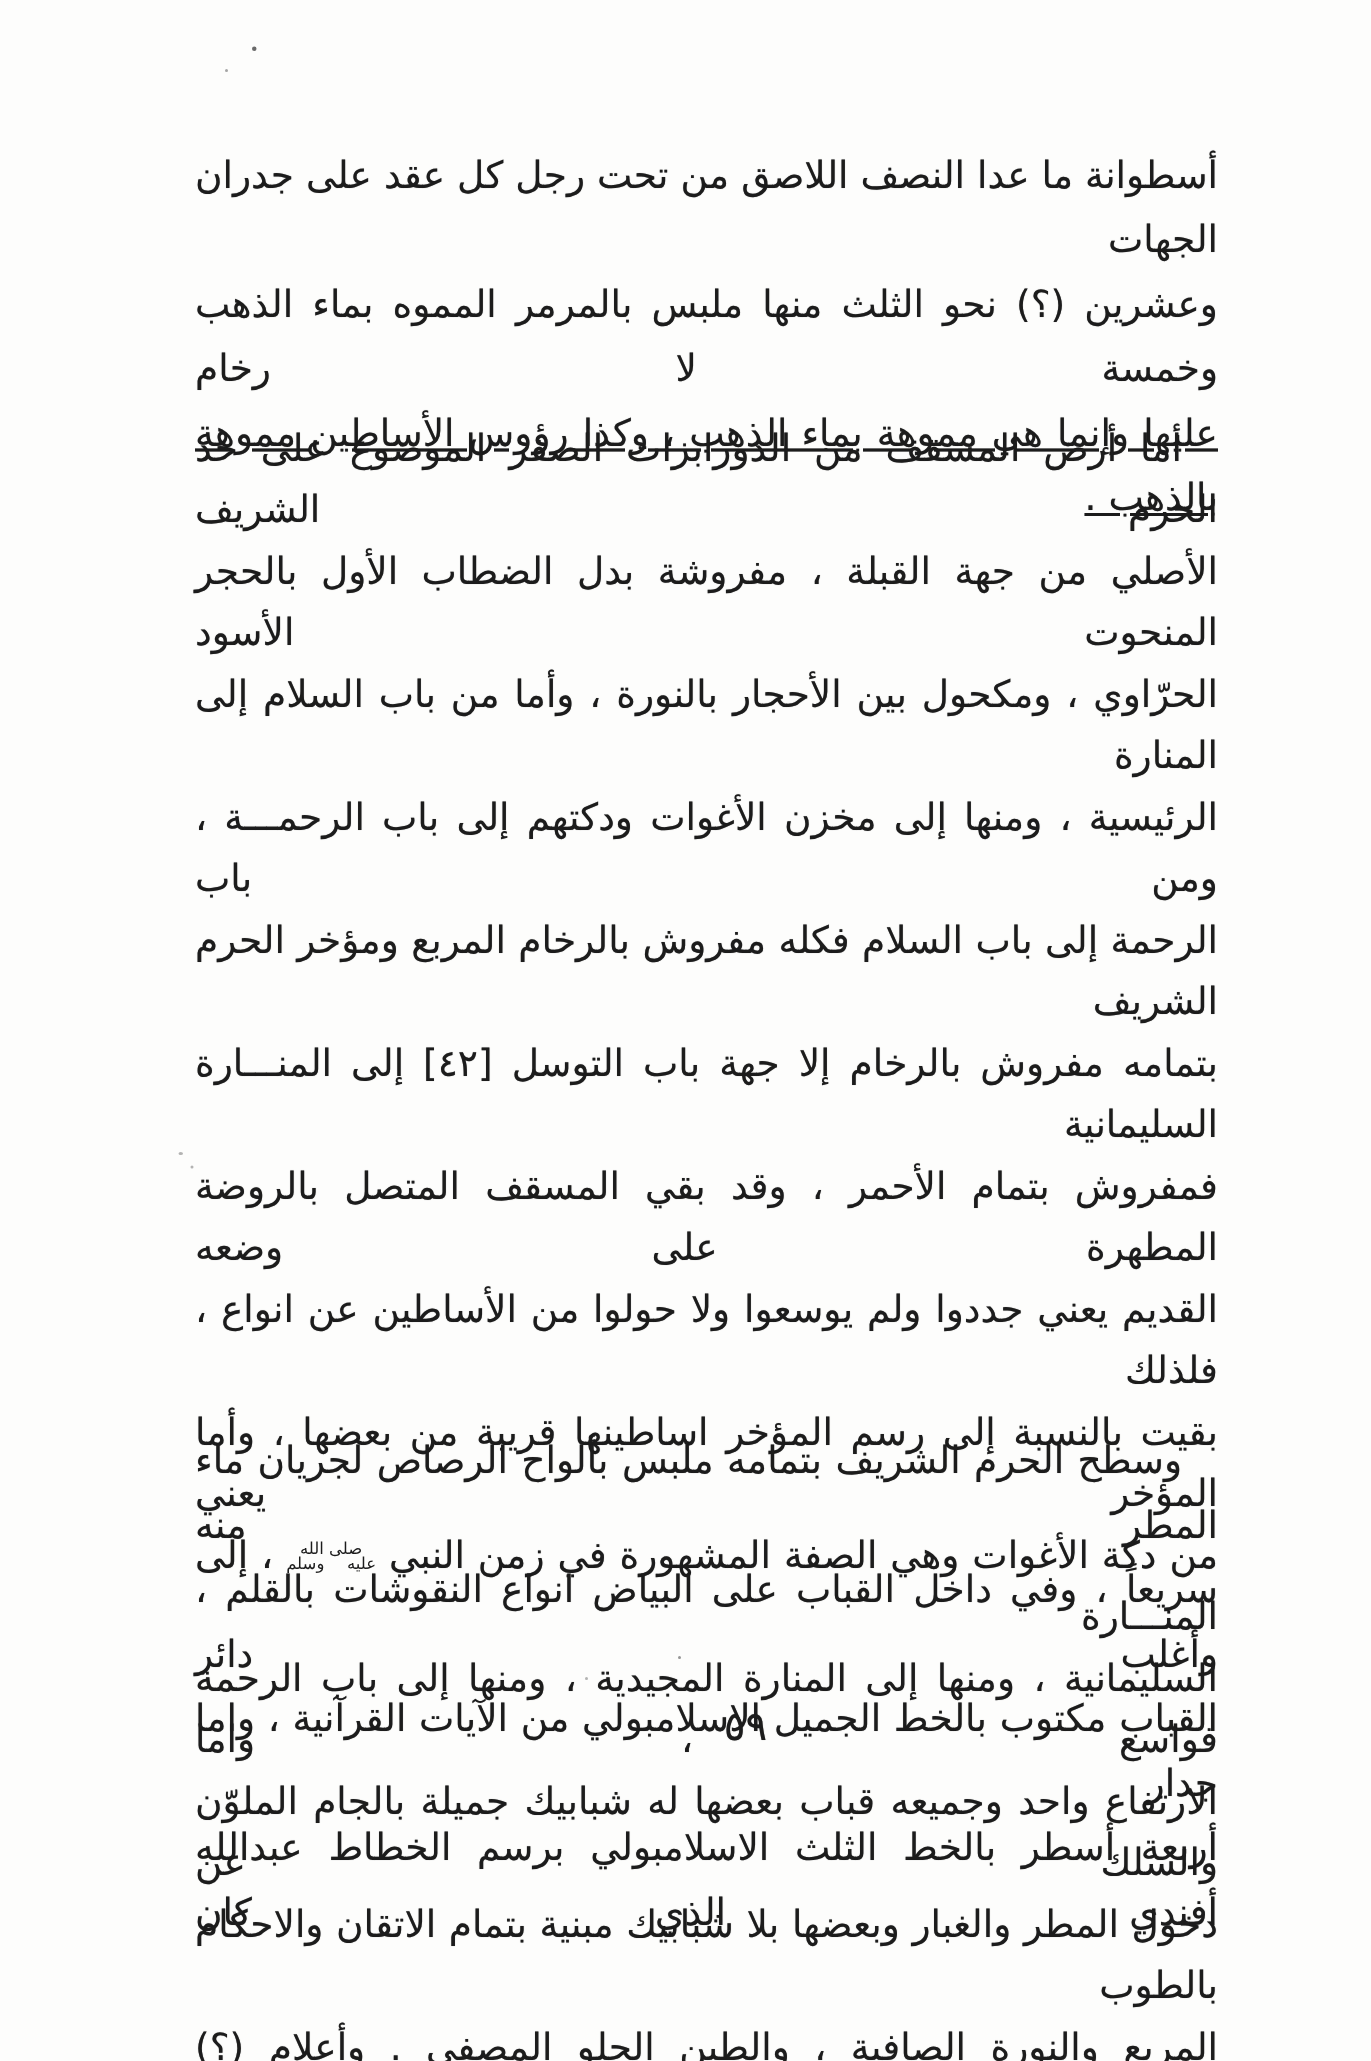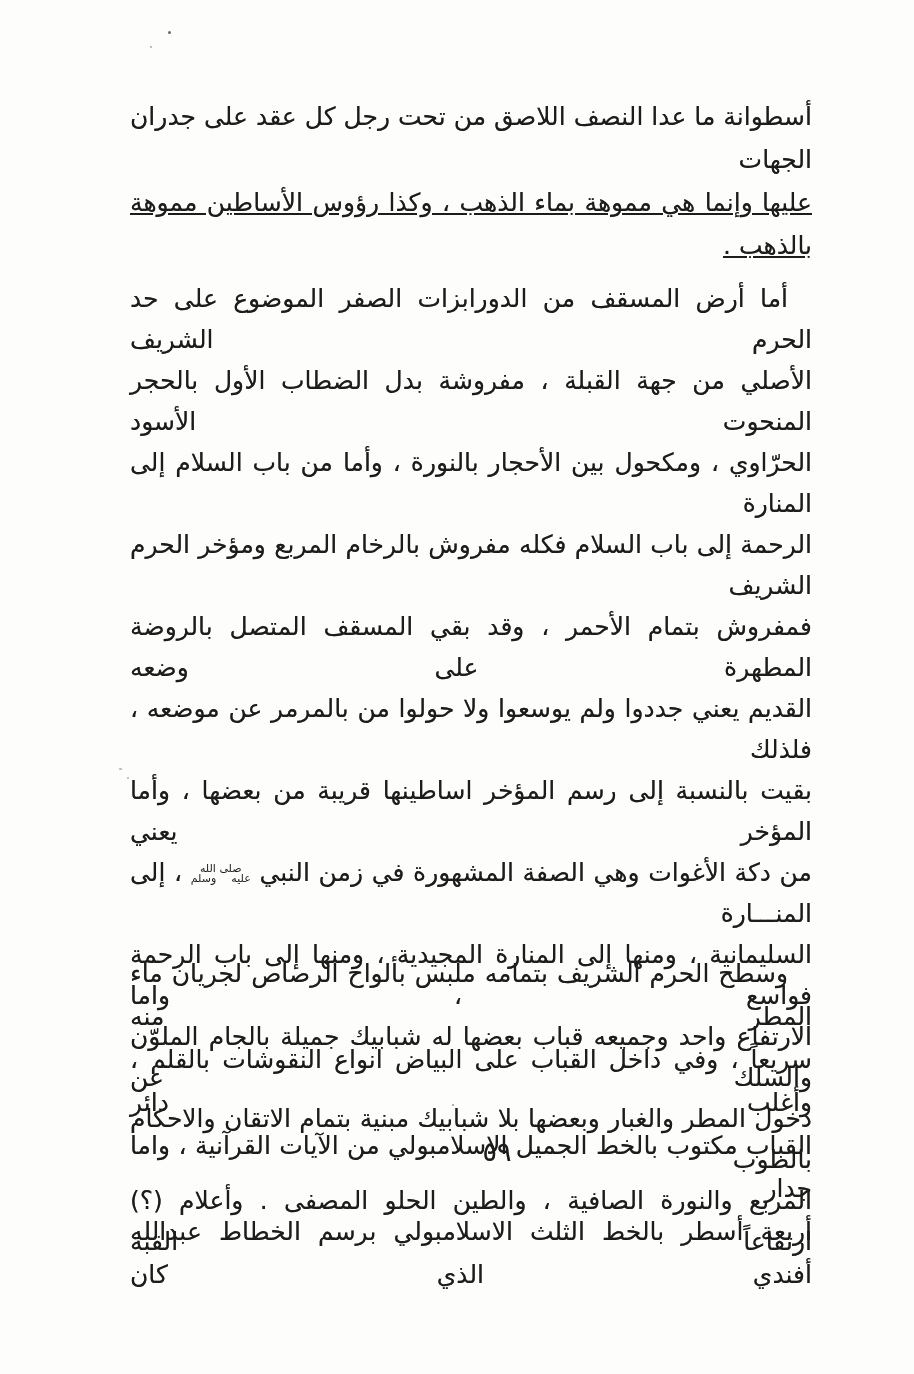--- a/index.html
+++ b/index.html
@@ -85,6 +85,7 @@
 
   <div class="para" id="para1">
     <div class="line">أسطوانة ما عدا النصف اللاصق من تحت رجل كل عقد على جدران الجهات</div>
+    <div class="line">وعشرين (؟) نحو الثلث منها ملبس بالمرمر المموه بماء الذهب وخمسة لا رخام</div>
     <div class="line loose">عليها وإنما هي مموهة بماء الذهب ، وكذا رؤوس الأساطين مموهة بالذهب .</div>
   </div>
 

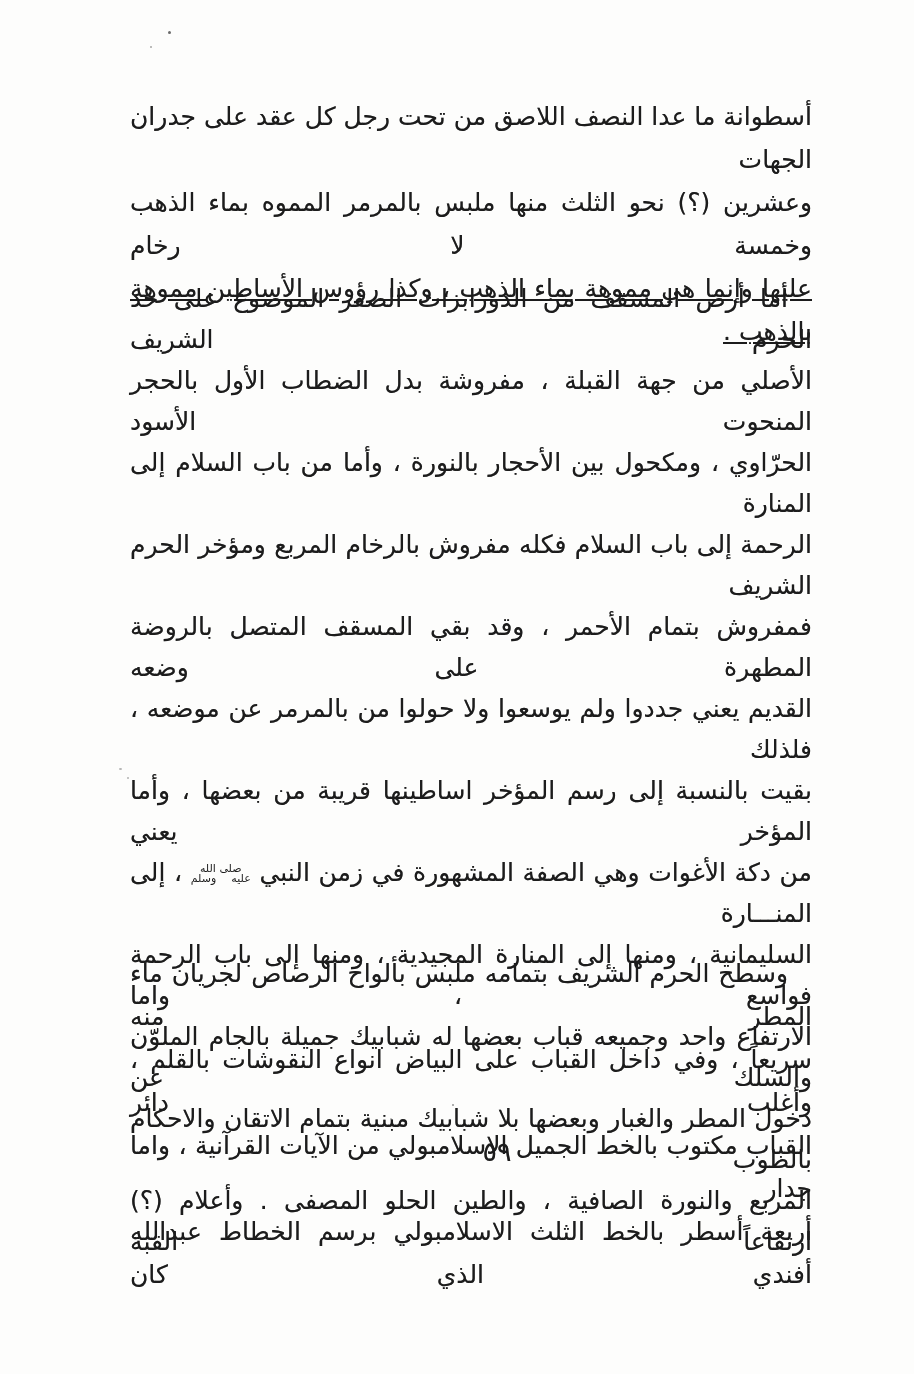--- a/index.html
+++ b/index.html
@@ -93,6 +93,7 @@
     <div class="line indent">أما أرض المسقف من الدورابزات الصفر الموضوع على حد الحرم الشريف</div>
     <div class="line">الأصلي من جهة القبلة ، مفروشة بدل الضطاب الأول بالحجر المنحوت الأسود</div>
     <div class="line">الحرّاوي ، ومكحول بين الأحجار بالنورة ، وأما من باب السلام إلى المنارة</div>
+    <div class="line">الرئيسية ، ومنها إلى مخزن الأغوات ودكتهم إلى باب الرحمـــة ، ومن باب</div>
     <div class="line">الرحمة إلى باب السلام فكله مفروش بالرخام المربع ومؤخر الحرم الشريف</div>
     <div class="line">فمفروش بتمام الأحمر ، وقد بقي المسقف المتصل بالروضة المطهرة على وضعه</div>
     <div class="line">القديم يعني جددوا ولم يوسعوا ولا حولوا من بالمرمر عن موضعه ، فلذلك</div>

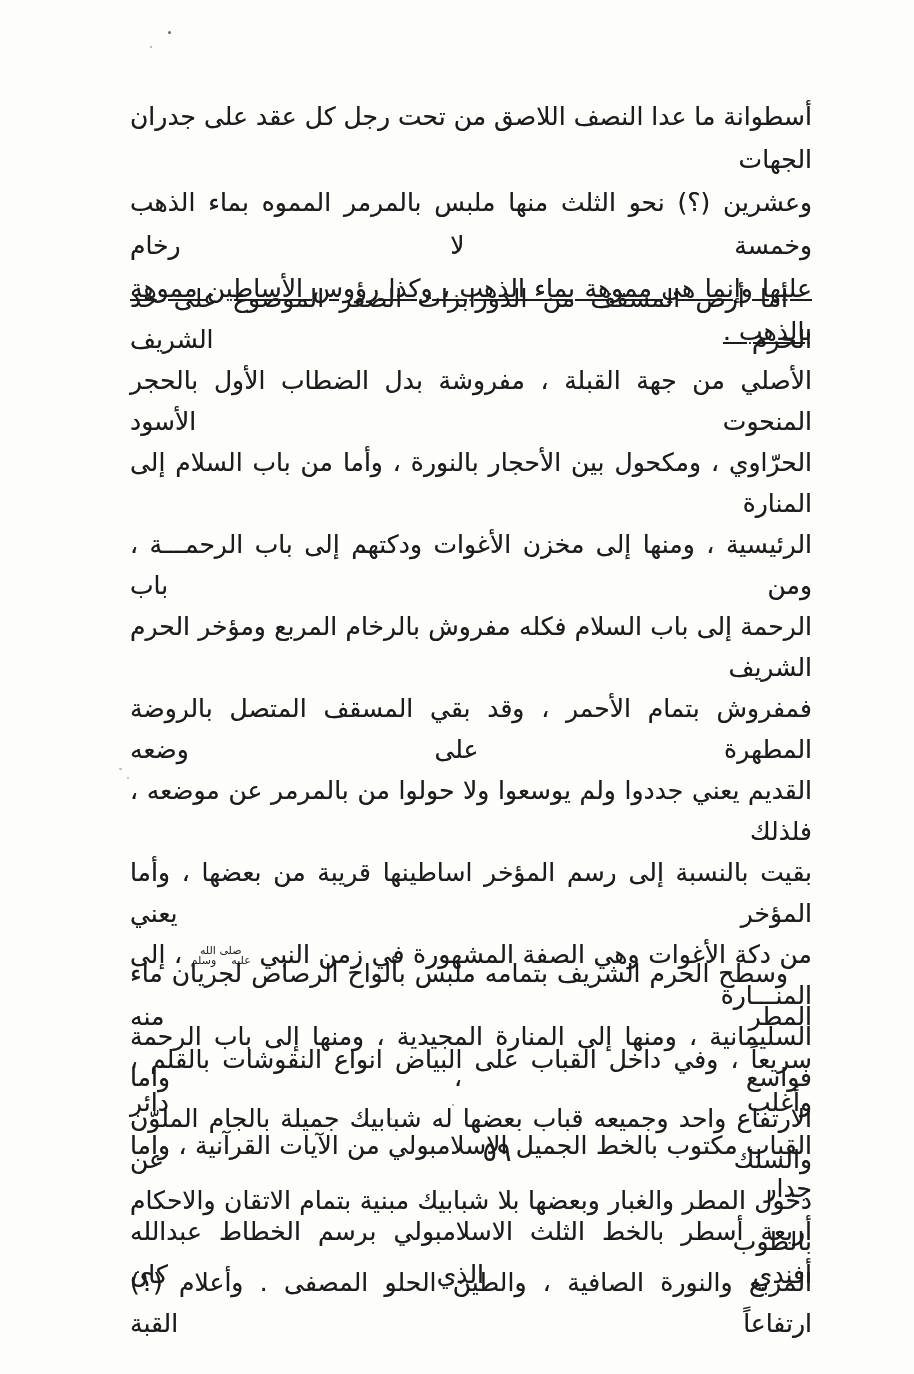--- a/index.html
+++ b/index.html
@@ -95,6 +95,7 @@
     <div class="line">الحرّاوي ، ومكحول بين الأحجار بالنورة ، وأما من باب السلام إلى المنارة</div>
     <div class="line">الرئيسية ، ومنها إلى مخزن الأغوات ودكتهم إلى باب الرحمـــة ، ومن باب</div>
     <div class="line">الرحمة إلى باب السلام فكله مفروش بالرخام المربع ومؤخر الحرم الشريف</div>
+    <div class="line">بتمامه مفروش بالرخام إلا جهة باب التوسل [٤٢] إلى المنـــارة السليمانية</div>
     <div class="line">فمفروش بتمام الأحمر ، وقد بقي المسقف المتصل بالروضة المطهرة على وضعه</div>
     <div class="line">القديم يعني جددوا ولم يوسعوا ولا حولوا من بالمرمر عن موضعه ، فلذلك</div>
     <div class="line">بقيت بالنسبة إلى رسم المؤخر اساطينها قريبة من بعضها ، وأما المؤخر يعني</div>

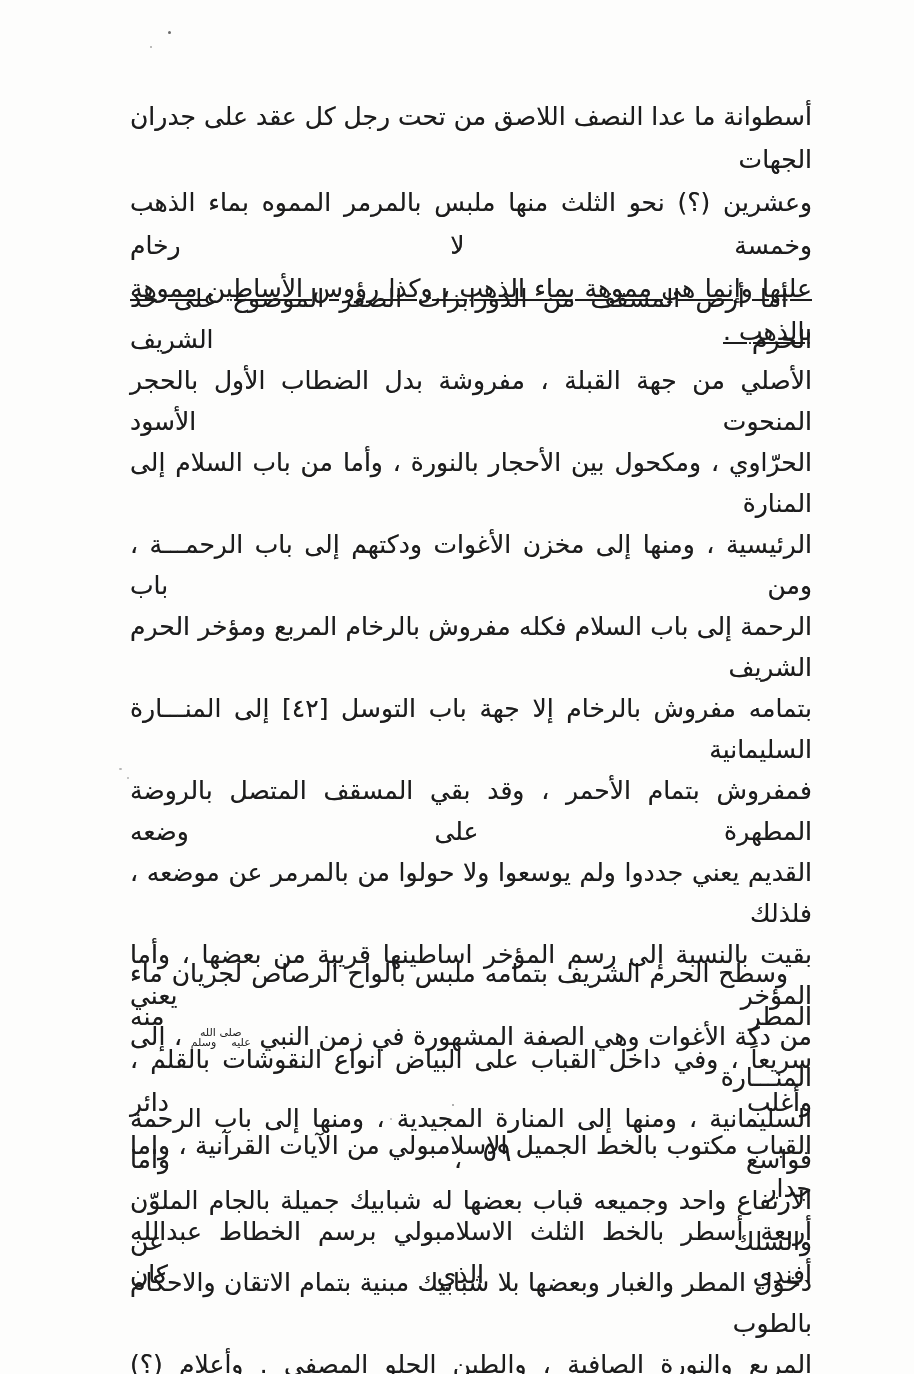--- a/index.html
+++ b/index.html
@@ -97,7 +97,7 @@
     <div class="line">الرحمة إلى باب السلام فكله مفروش بالرخام المربع ومؤخر الحرم الشريف</div>
     <div class="line">بتمامه مفروش بالرخام إلا جهة باب التوسل [٤٢] إلى المنـــارة السليمانية</div>
     <div class="line">فمفروش بتمام الأحمر ، وقد بقي المسقف المتصل بالروضة المطهرة على وضعه</div>
-    <div class="line">القديم يعني جددوا ولم يوسعوا ولا حولوا من بالمرمر عن موضعه ، فلذلك</div>
+    <div class="line">القديم يعني جددوا ولم يوسعوا ولا حولوا من الأساطين عن انواع ، فلذلك</div>
     <div class="line">بقيت بالنسبة إلى رسم المؤخر اساطينها قريبة من بعضها ، وأما المؤخر يعني</div>
     <div class="line">
       <span>من دكة الأغوات وهي الصفة المشهورة في زمن النبي</span>

